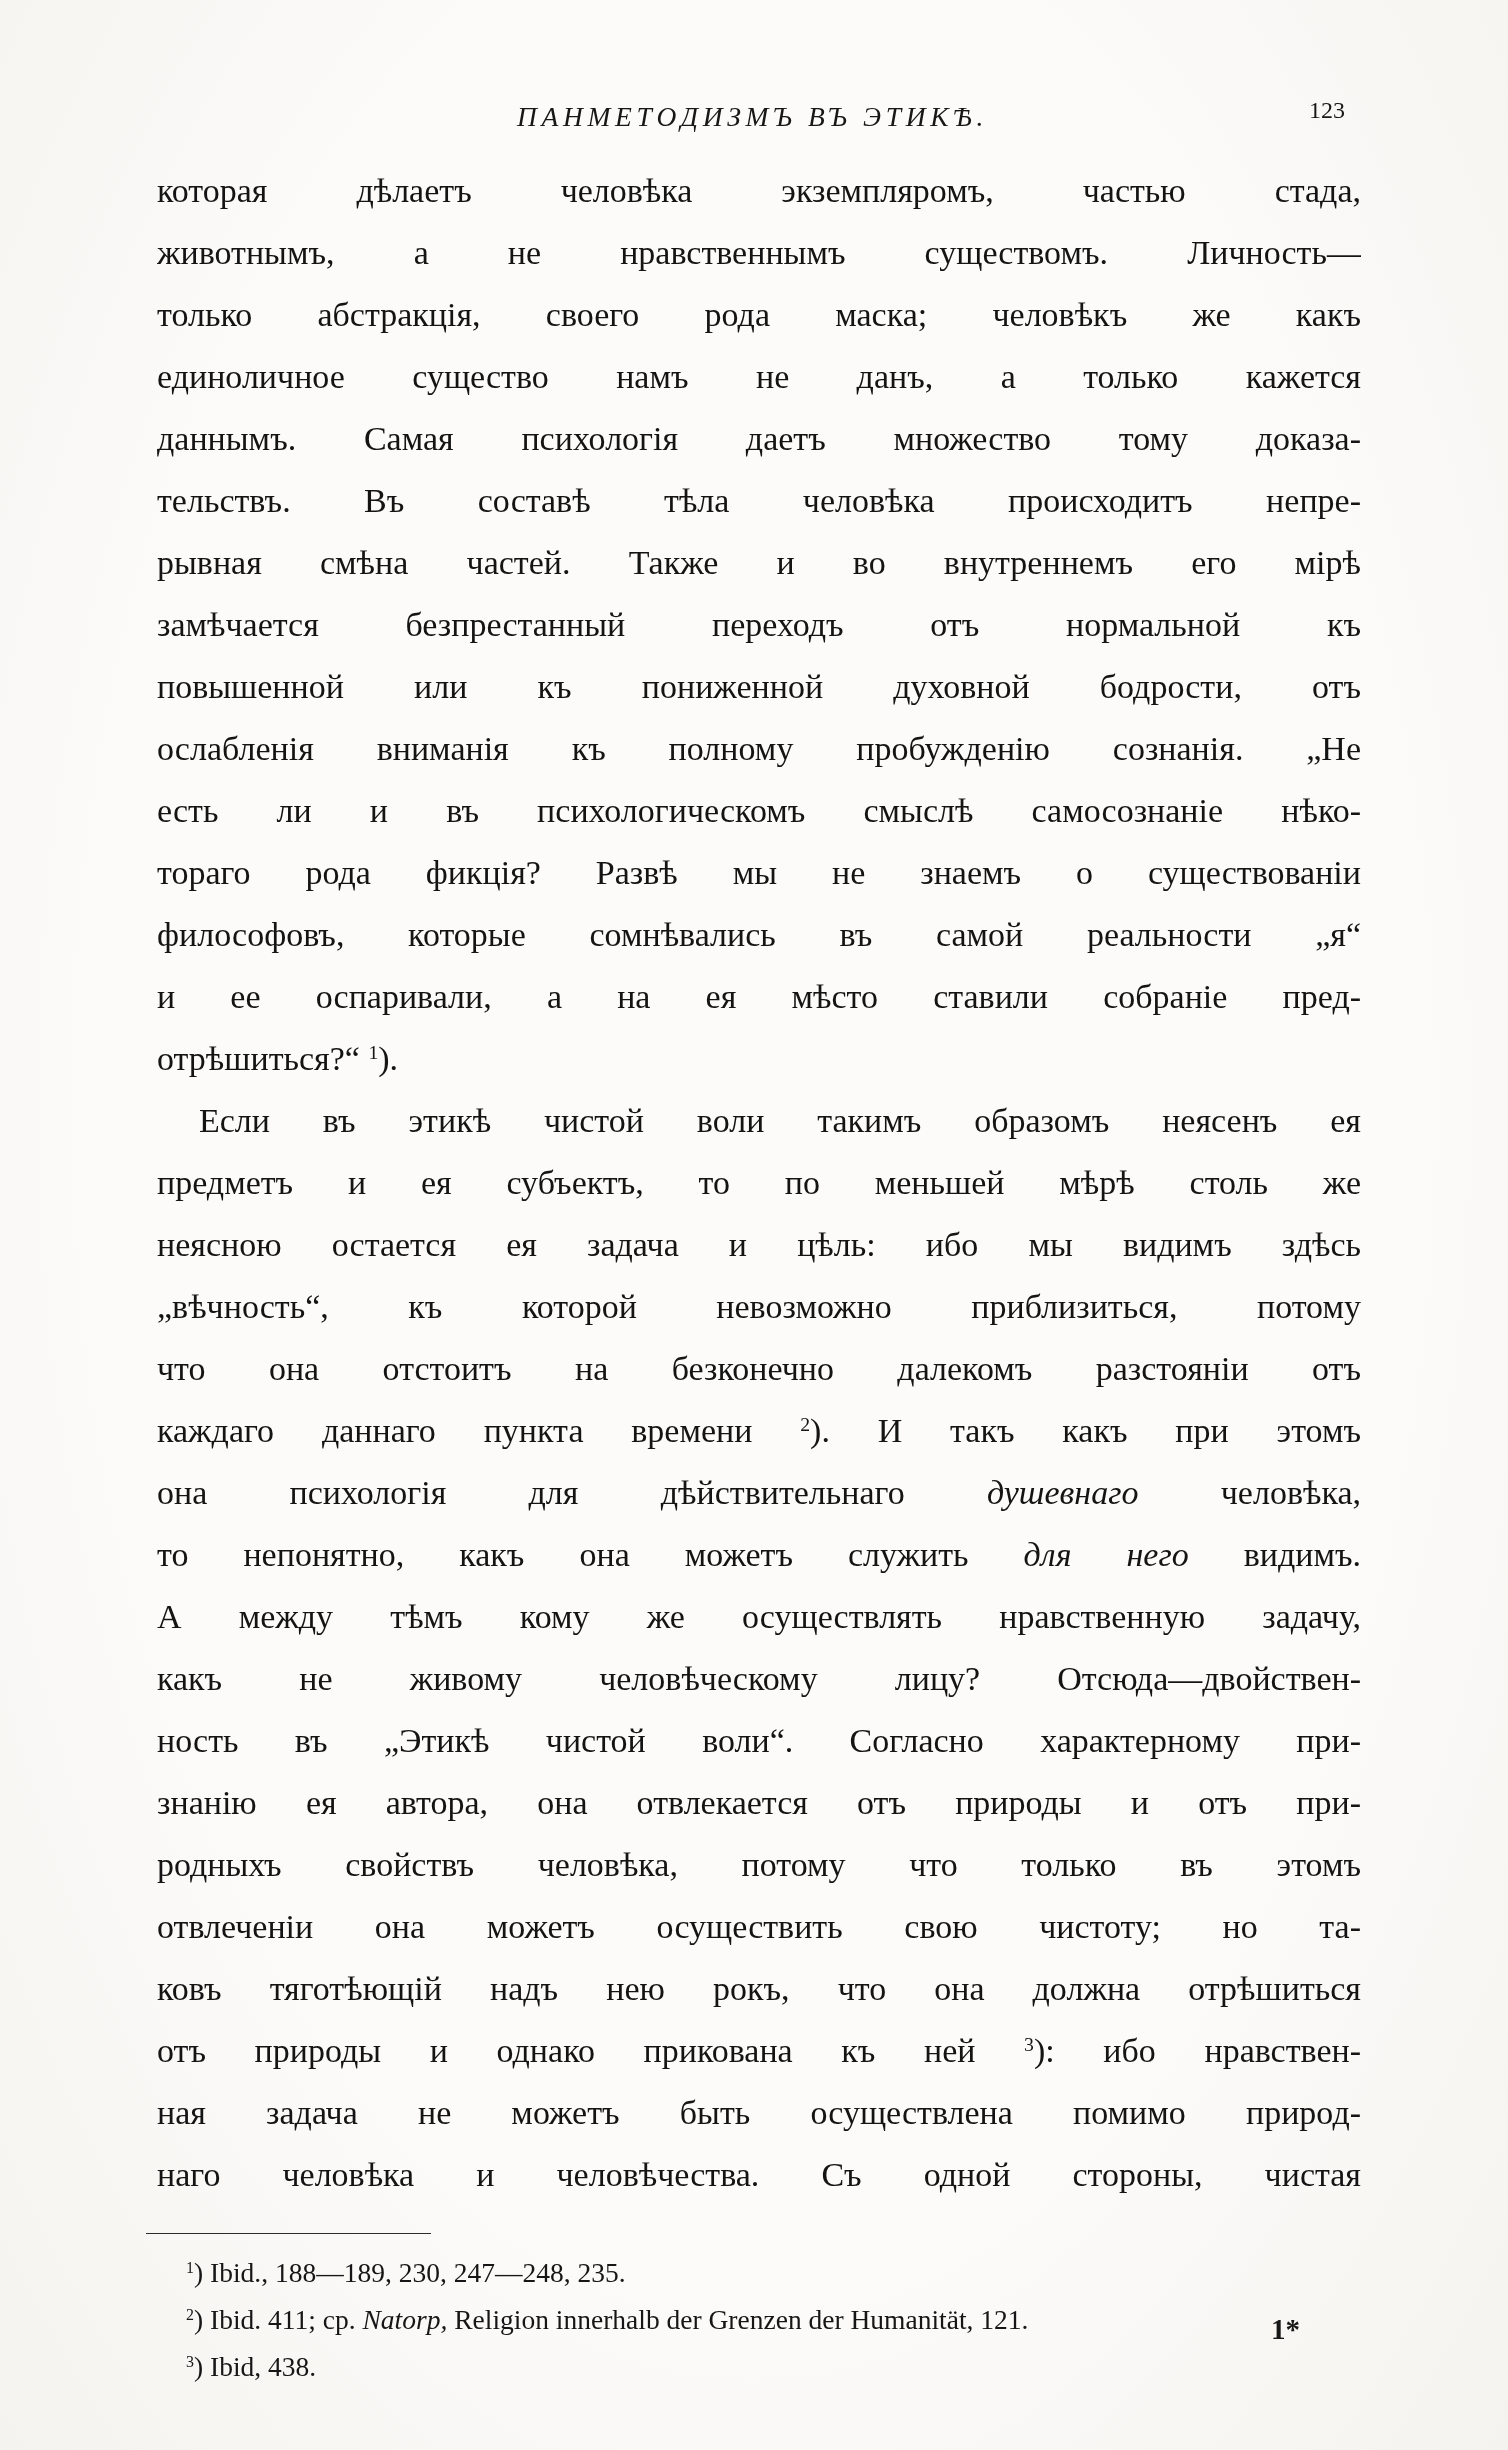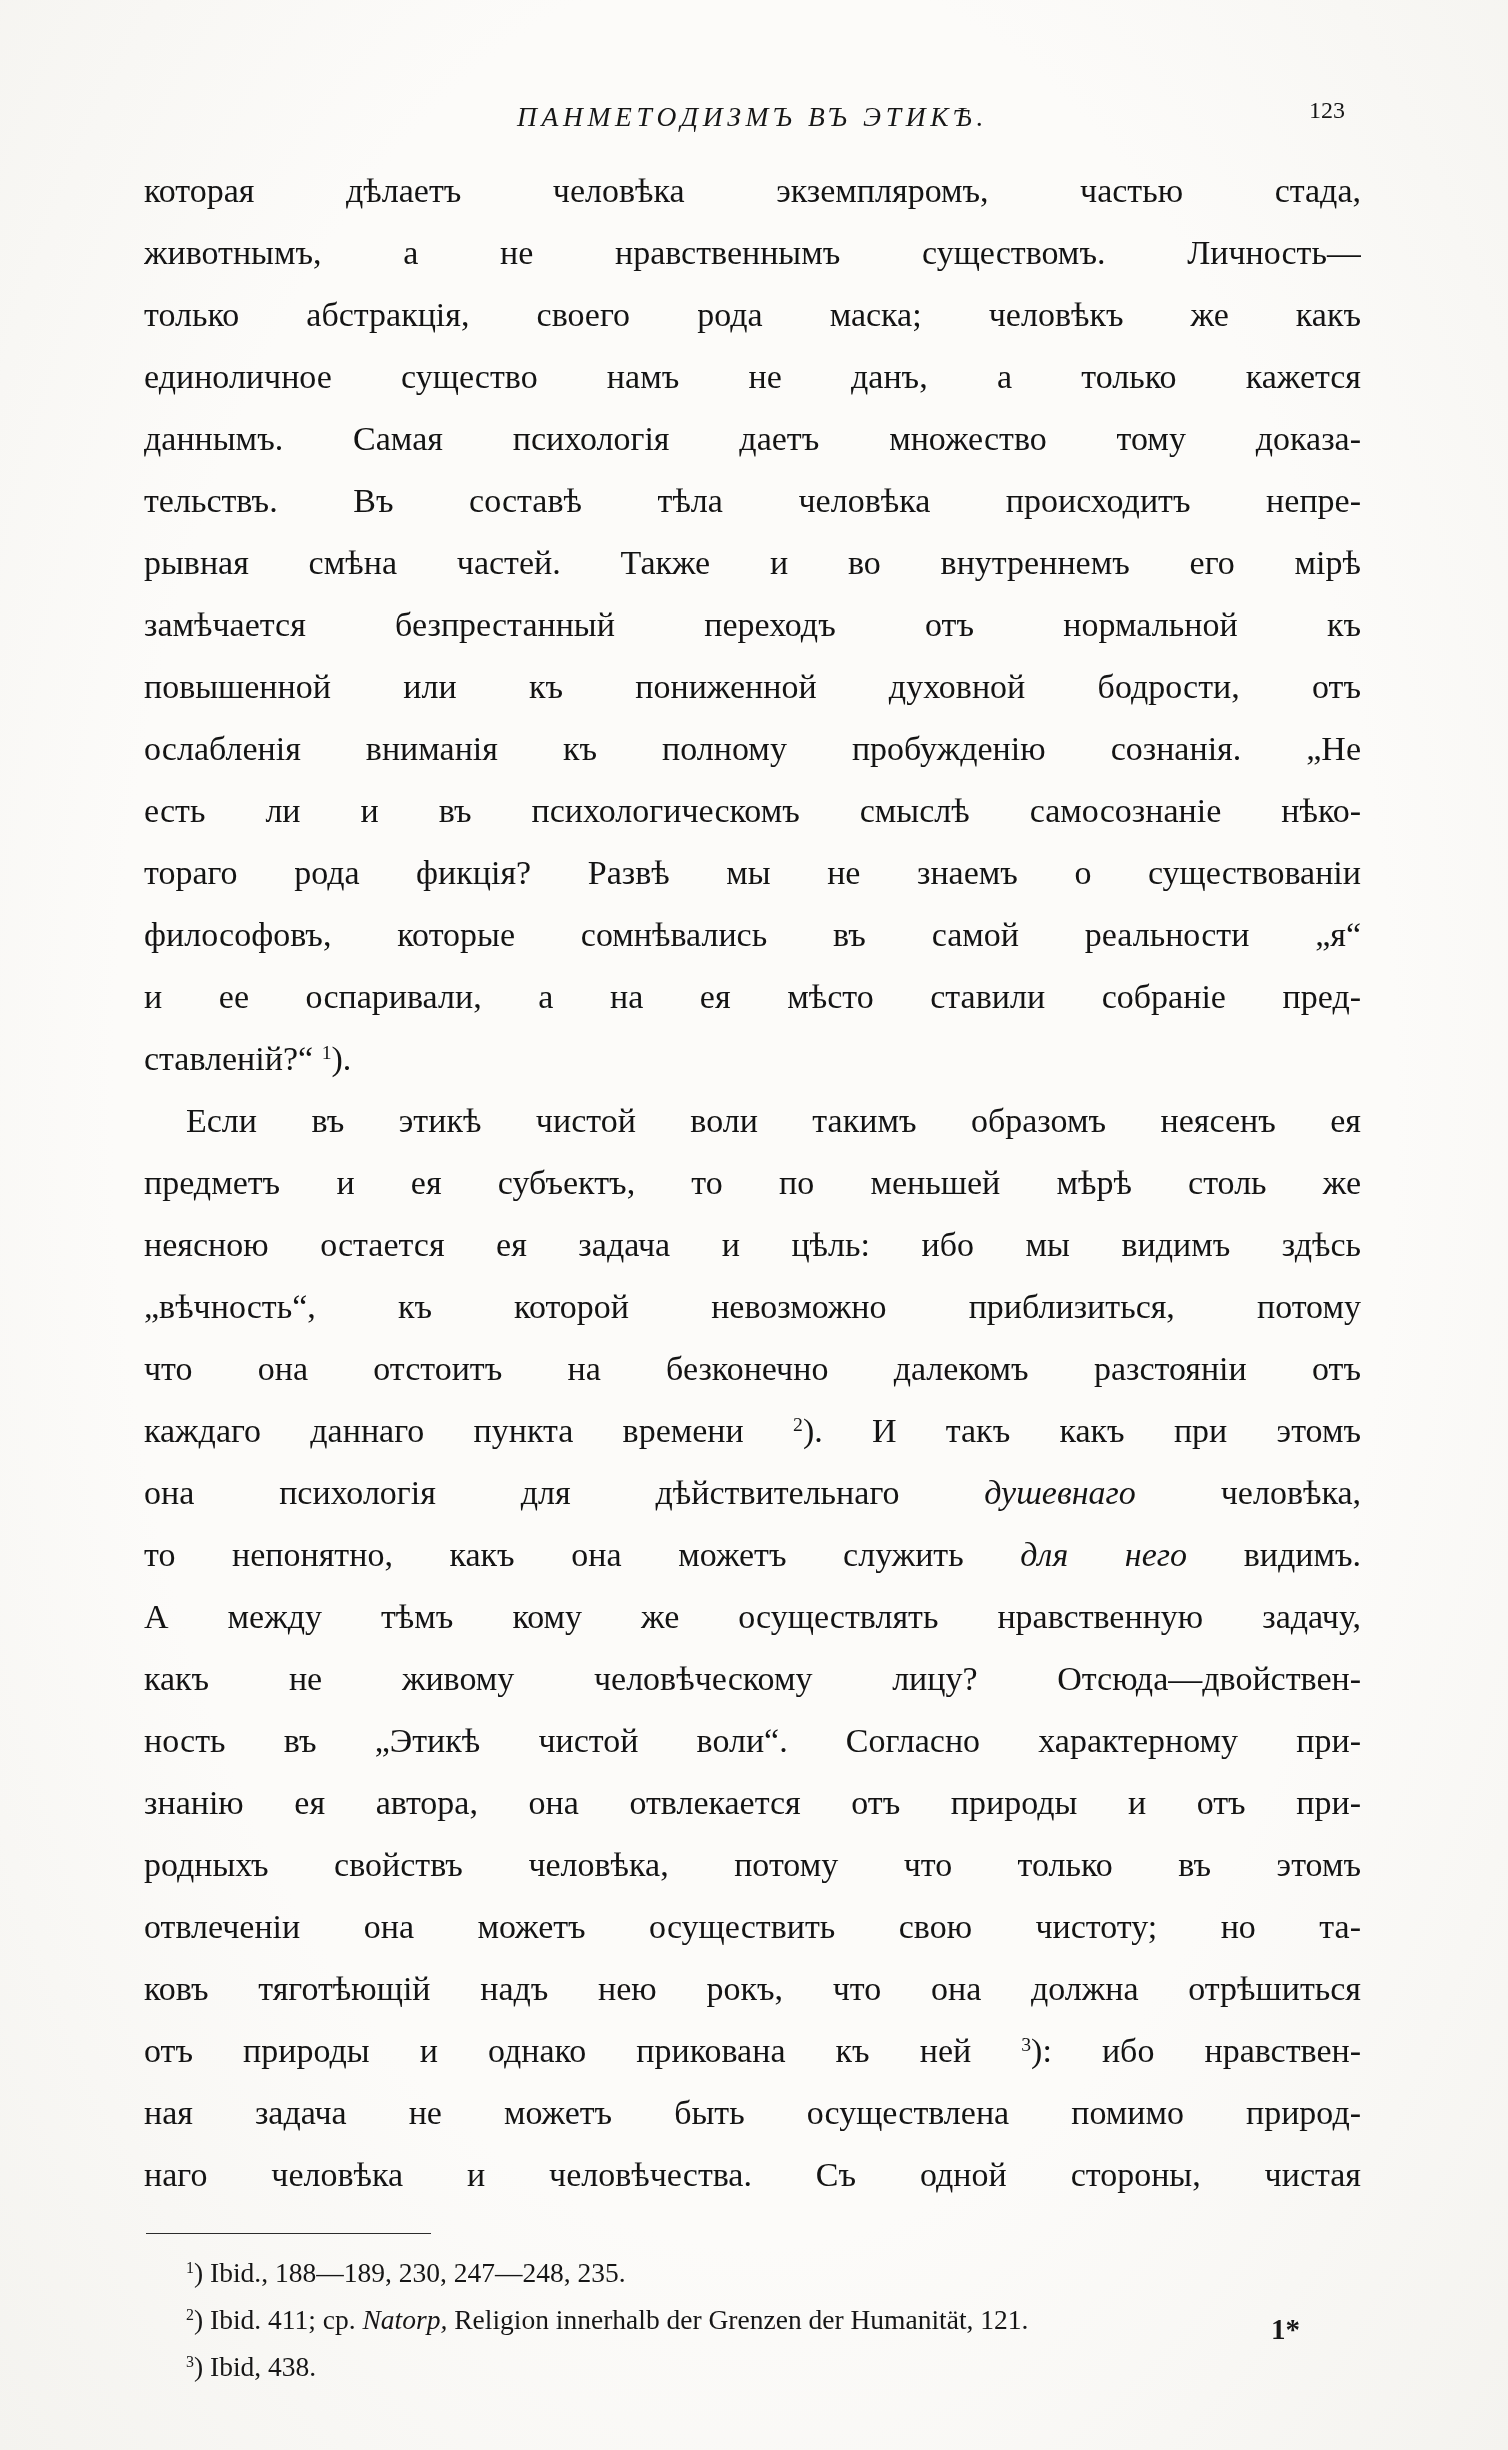--- a/index.html
+++ b/index.html
@@ -54,6 +54,7 @@
     height: 62px;
     overflow: hidden;
     white-space: nowrap;
+    margin-left: 13px;
   }
   .line.no-just { text-align-last: left; }
   .line.indent { text-indent: 42px; }

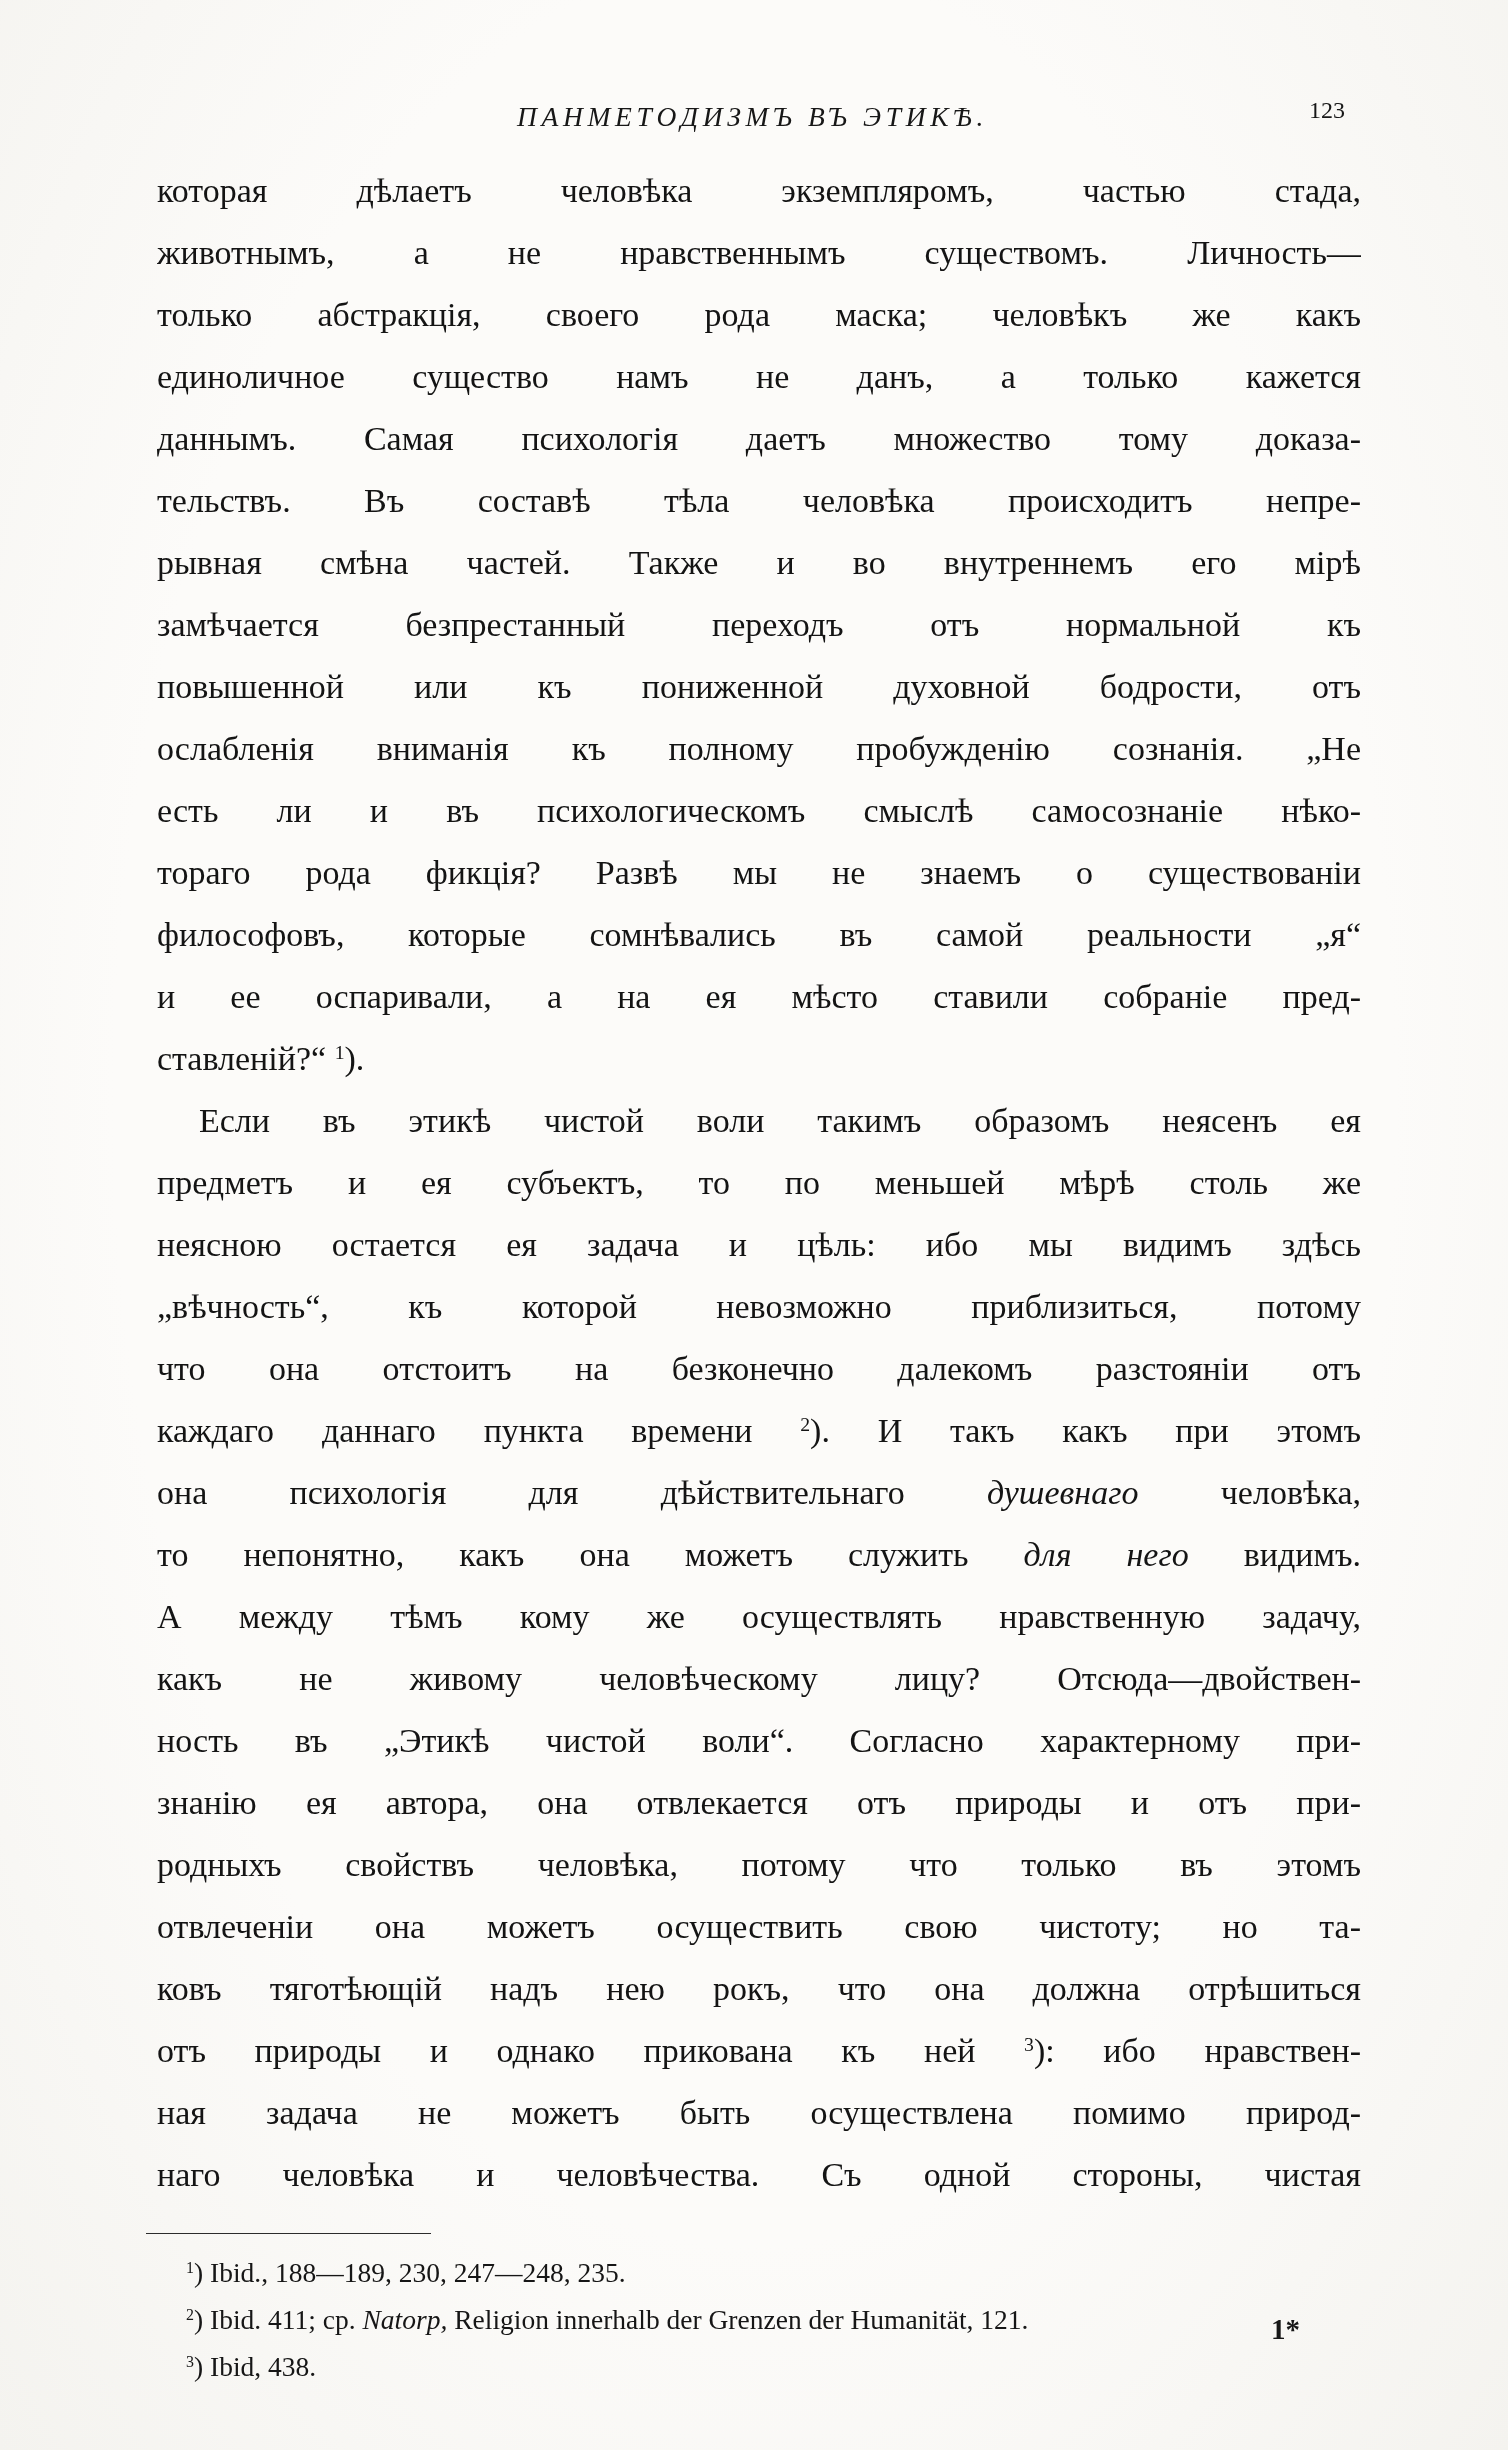--- a/index.html
+++ b/index.html
@@ -114,7 +114,7 @@
           <div class="line"><span>тораго рода фикція? Развѣ мы не знаемъ о существованіи</span></div>
           <div class="line"><span>философовъ, которые сомнѣвались въ самой реальности „я“</span></div>
           <div class="line"><span>и ее оспаривали, а на ея мѣсто ставили собраніе пред-</span></div>
-          <div class="line no-just"><span>ставленій?“ </span><sup>1</sup><span>).</span></div>
+          <div class="line no-just"><span>отрѣшиться?“ </span><sup>1</sup><span>).</span></div>
         </div>
         <div class="paragraph">
           <div class="line indent"><span>Если въ этикѣ чистой воли такимъ образомъ неясенъ ея</span></div>

